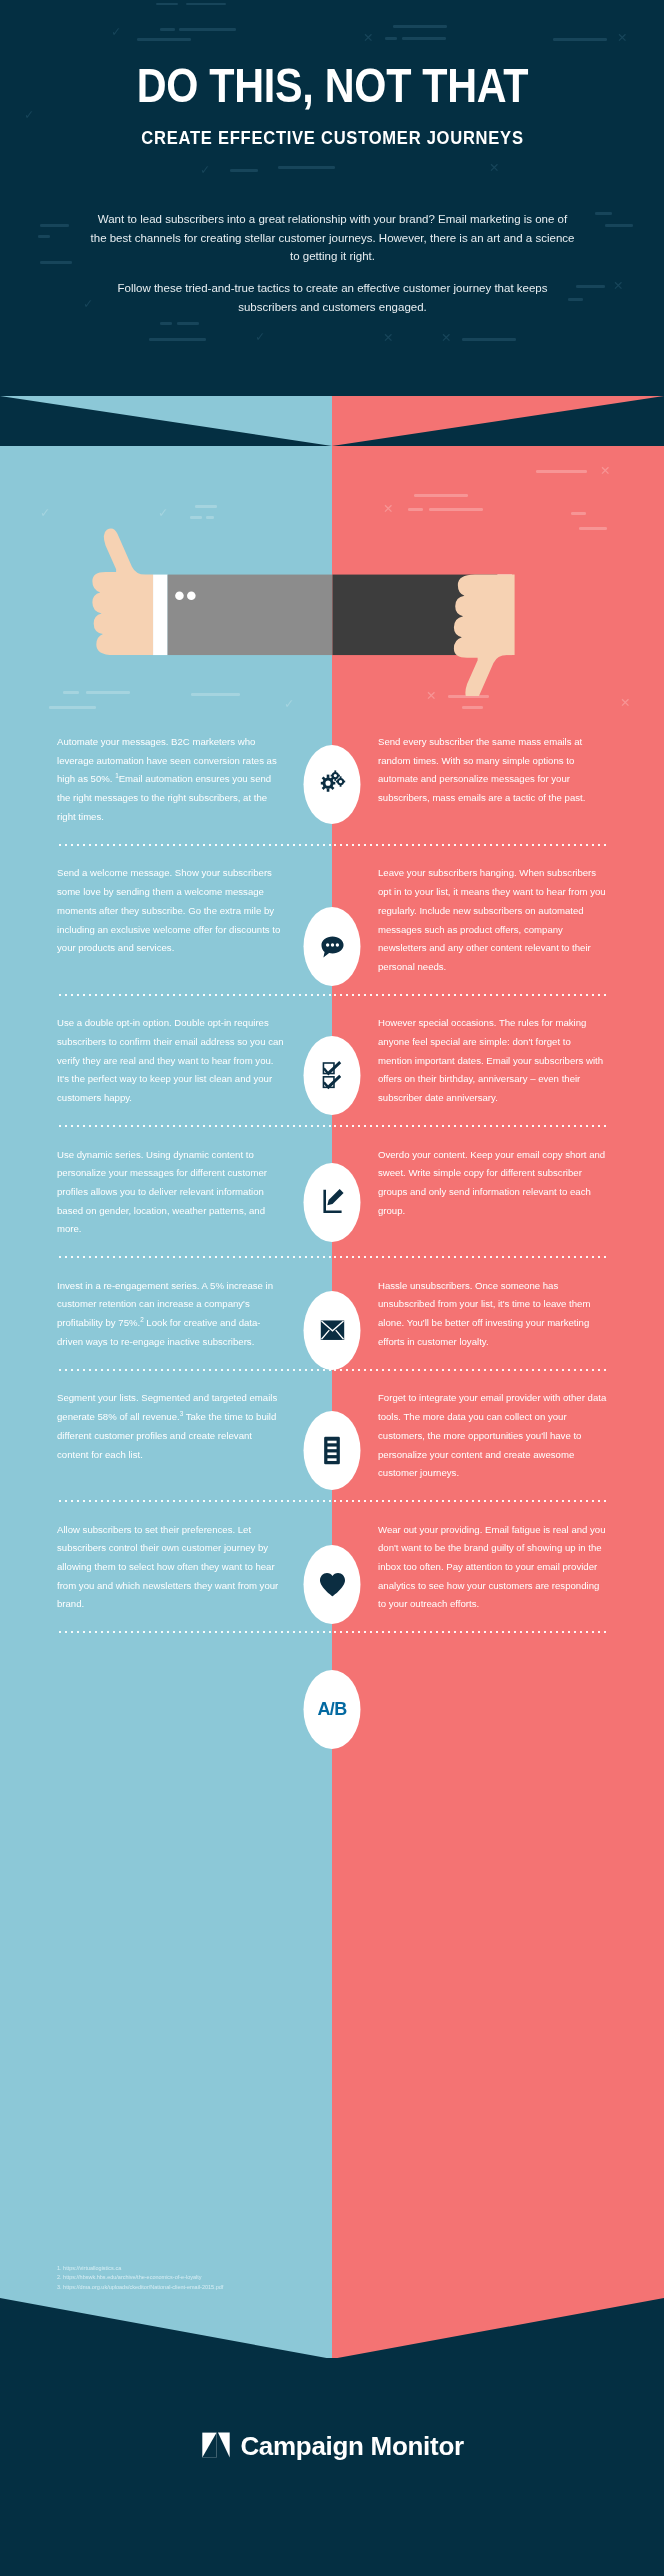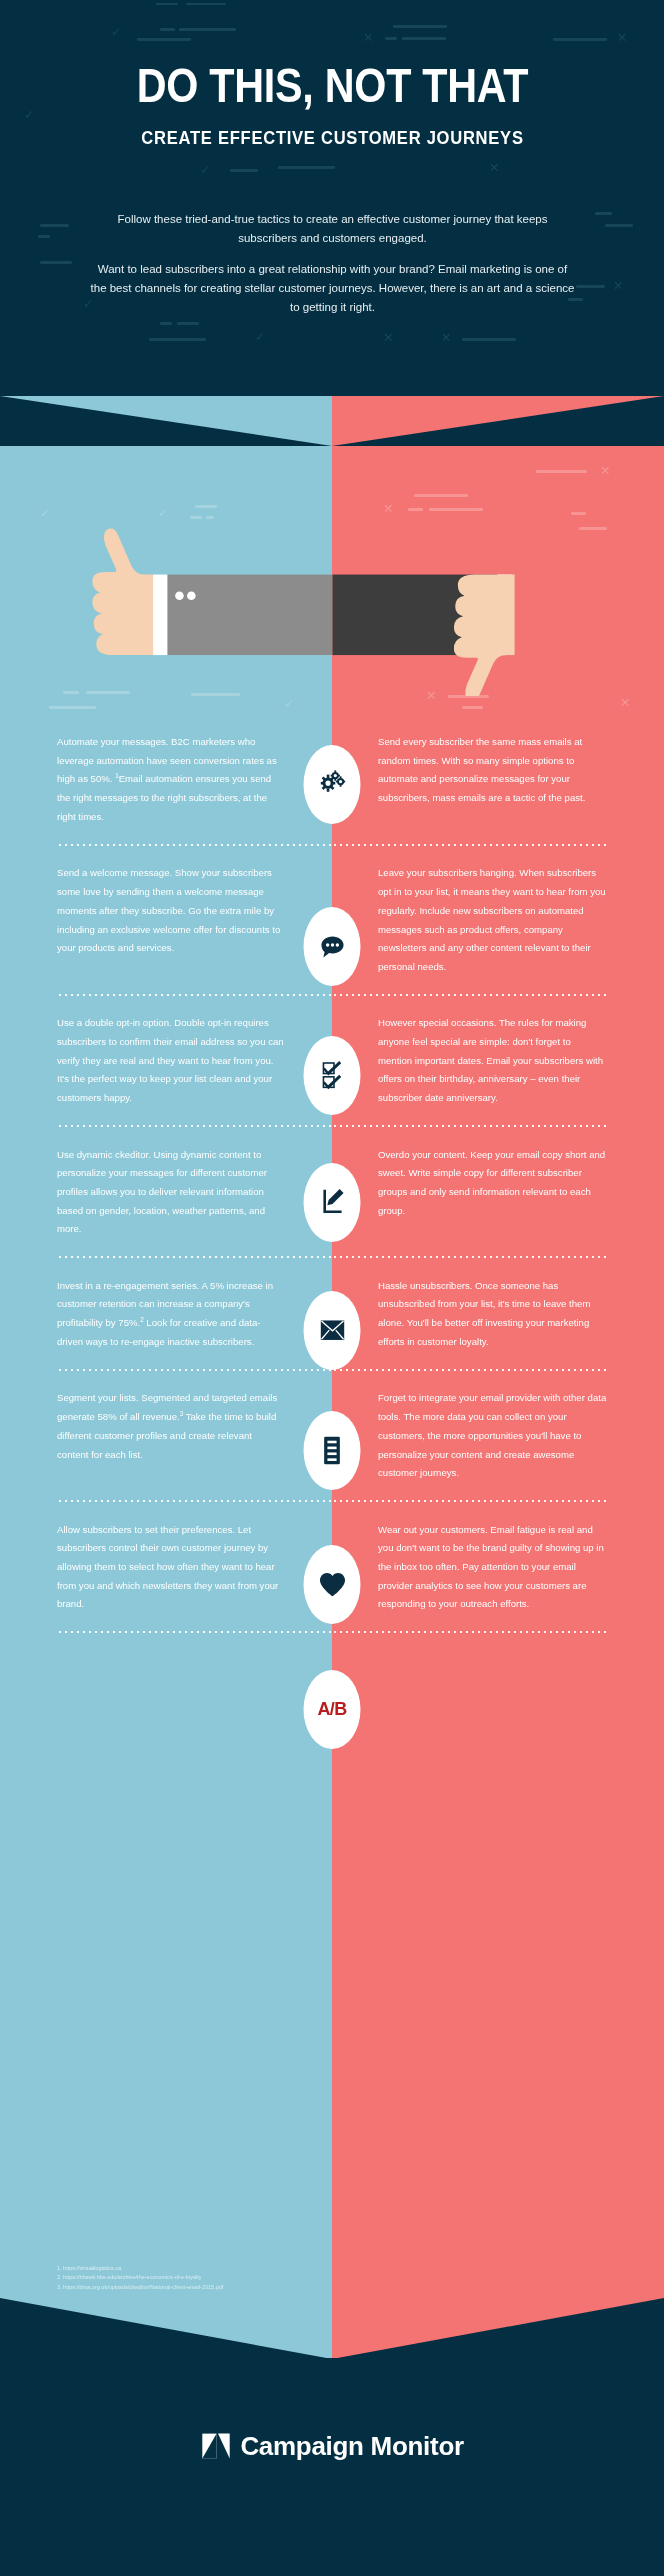--- a/index.html
+++ b/index.html
@@ -282,8 +282,8 @@
     <div class="hero-title">DO THIS, NOT THAT</div>
     <div class="hero-sub">CREATE EFFECTIVE CUSTOMER JOURNEYS</div>
     <div class="hero-body">
+      <p>Want to lead subscribers into a great relationship with your brand? Email marketing is one of the best channels for creating stellar customer journeys. However, there is an art and a science to getting it right.</p>
       <p>Follow these tried-and-true tactics to create an effective customer journey that keeps subscribers and customers engaged.</p>
-      <p>Want to lead subscribers into a great relationship with your brand? Email marketing is one of the best channels for creating stellar customer journeys. However, there is an art and a science to getting it right.</p>
     </div>
   </div>
 

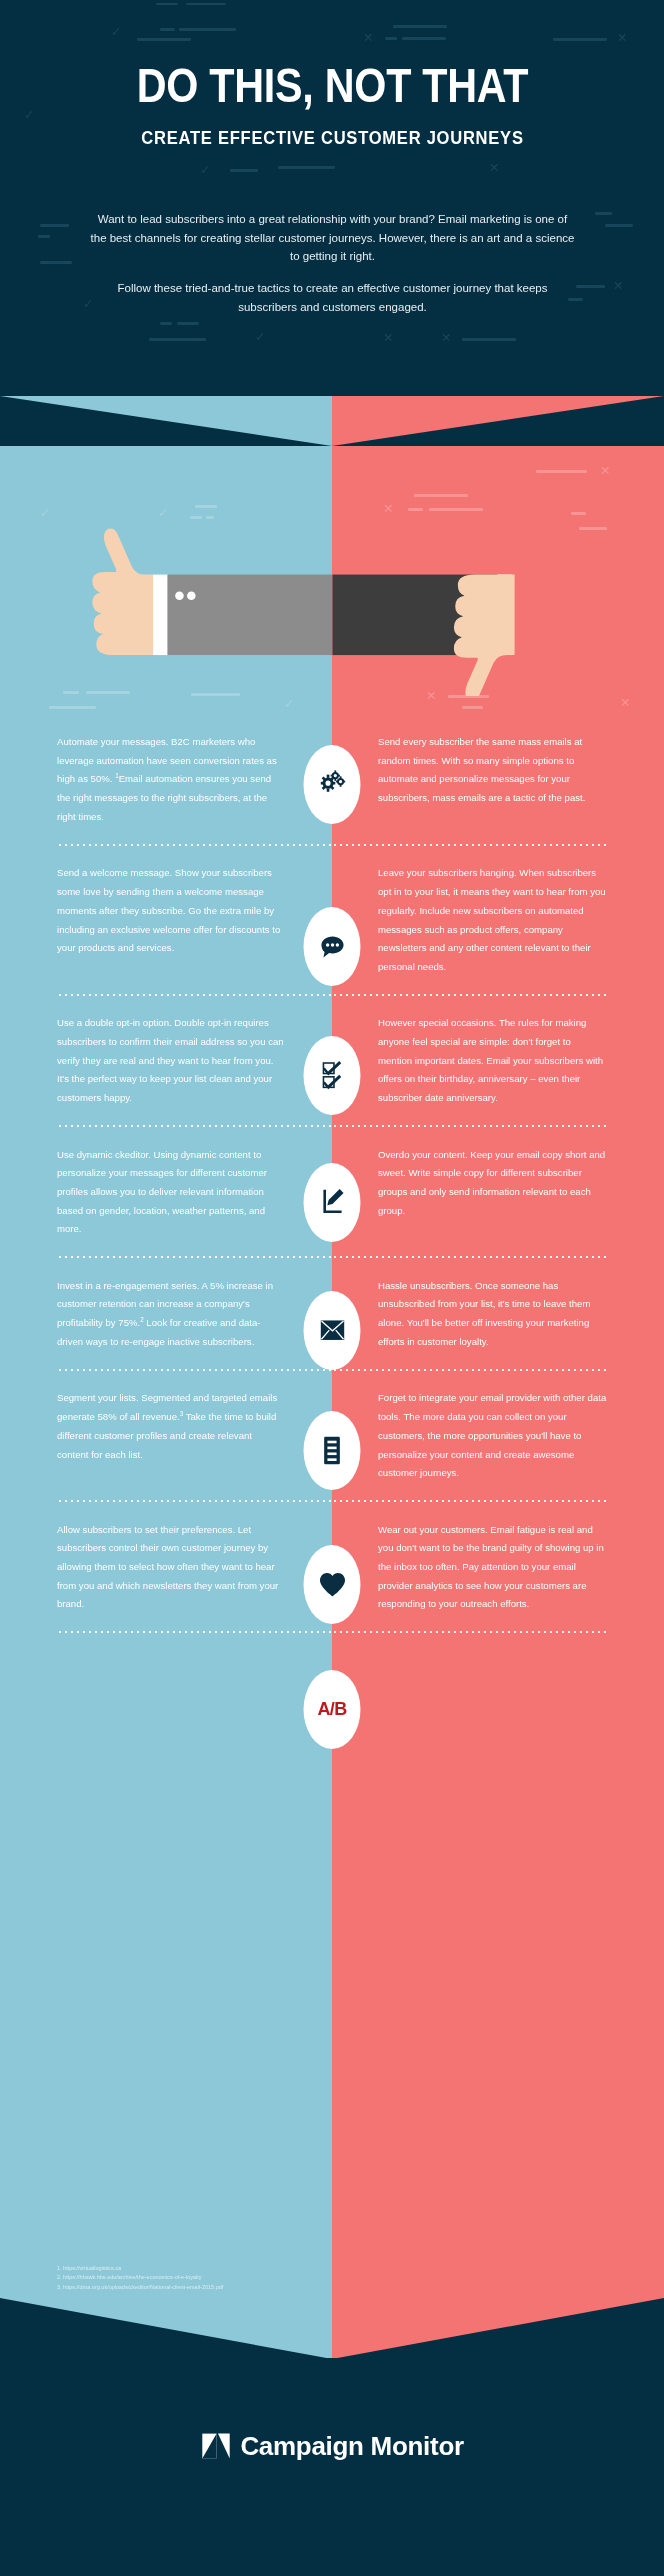--- a/index.html
+++ b/index.html
@@ -452,7 +452,7 @@
         <div class="row-inner">
           <div class="cell left">
             <p>
-              <b>Use dynamic ckeditor.</b><span> Using dynamic content to personalize your messages for different customer profiles allows you to deliver relevant information based on gender, location, weather patterns, and more.</span>
+              <b>Use dynamic series.</b><span> Using dynamic content to personalize your messages for different customer profiles allows you to deliver relevant information based on gender, location, weather patterns, and more.</span>
             </p>
           </div>
           <div class="cell right">

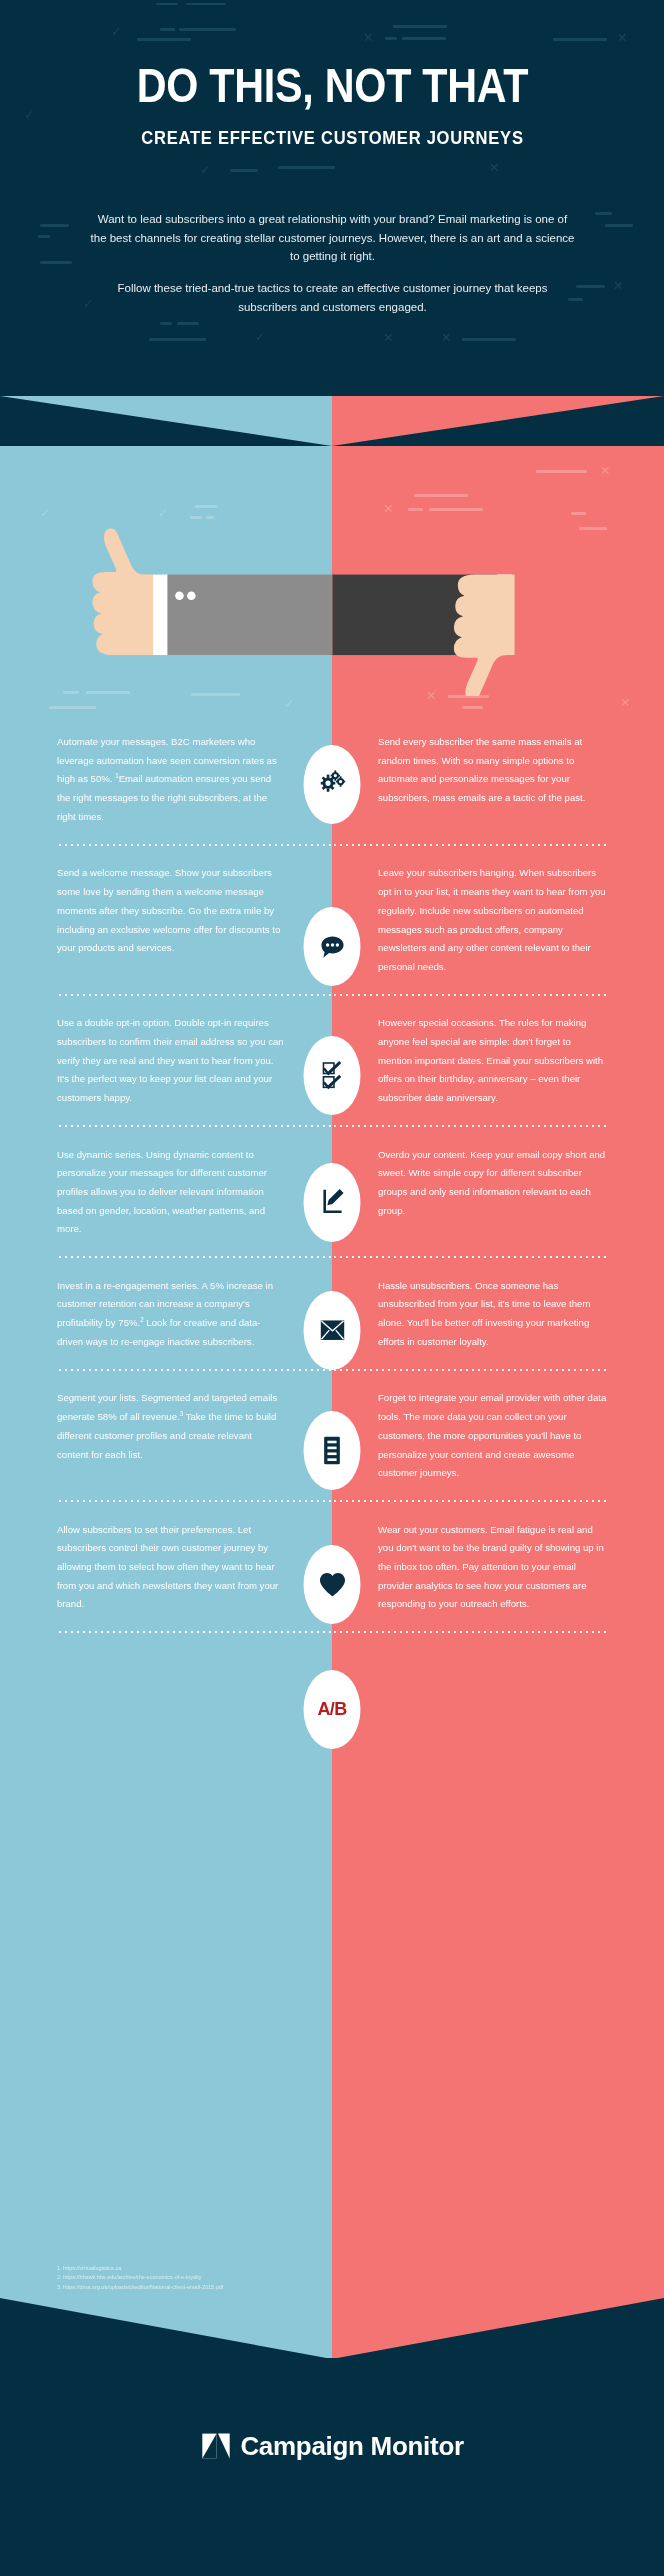--- a/index.html
+++ b/index.html
@@ -535,7 +535,7 @@
           </div>
           <div class="cell right">
             <p>
-              <b>Wear out your customers.</b><span> Email fatigue is real and you don't want to be the brand guilty of showing up in the inbox too often. Pay attention to your email provider analytics to see how your customers are responding to your outreach efforts.</span>
+              <b>Wear out your providing.</b><span> Email fatigue is real and you don't want to be the brand guilty of showing up in the inbox too often. Pay attention to your email provider analytics to see how your customers are responding to your outreach efforts.</span>
             </p>
           </div>
         </div>

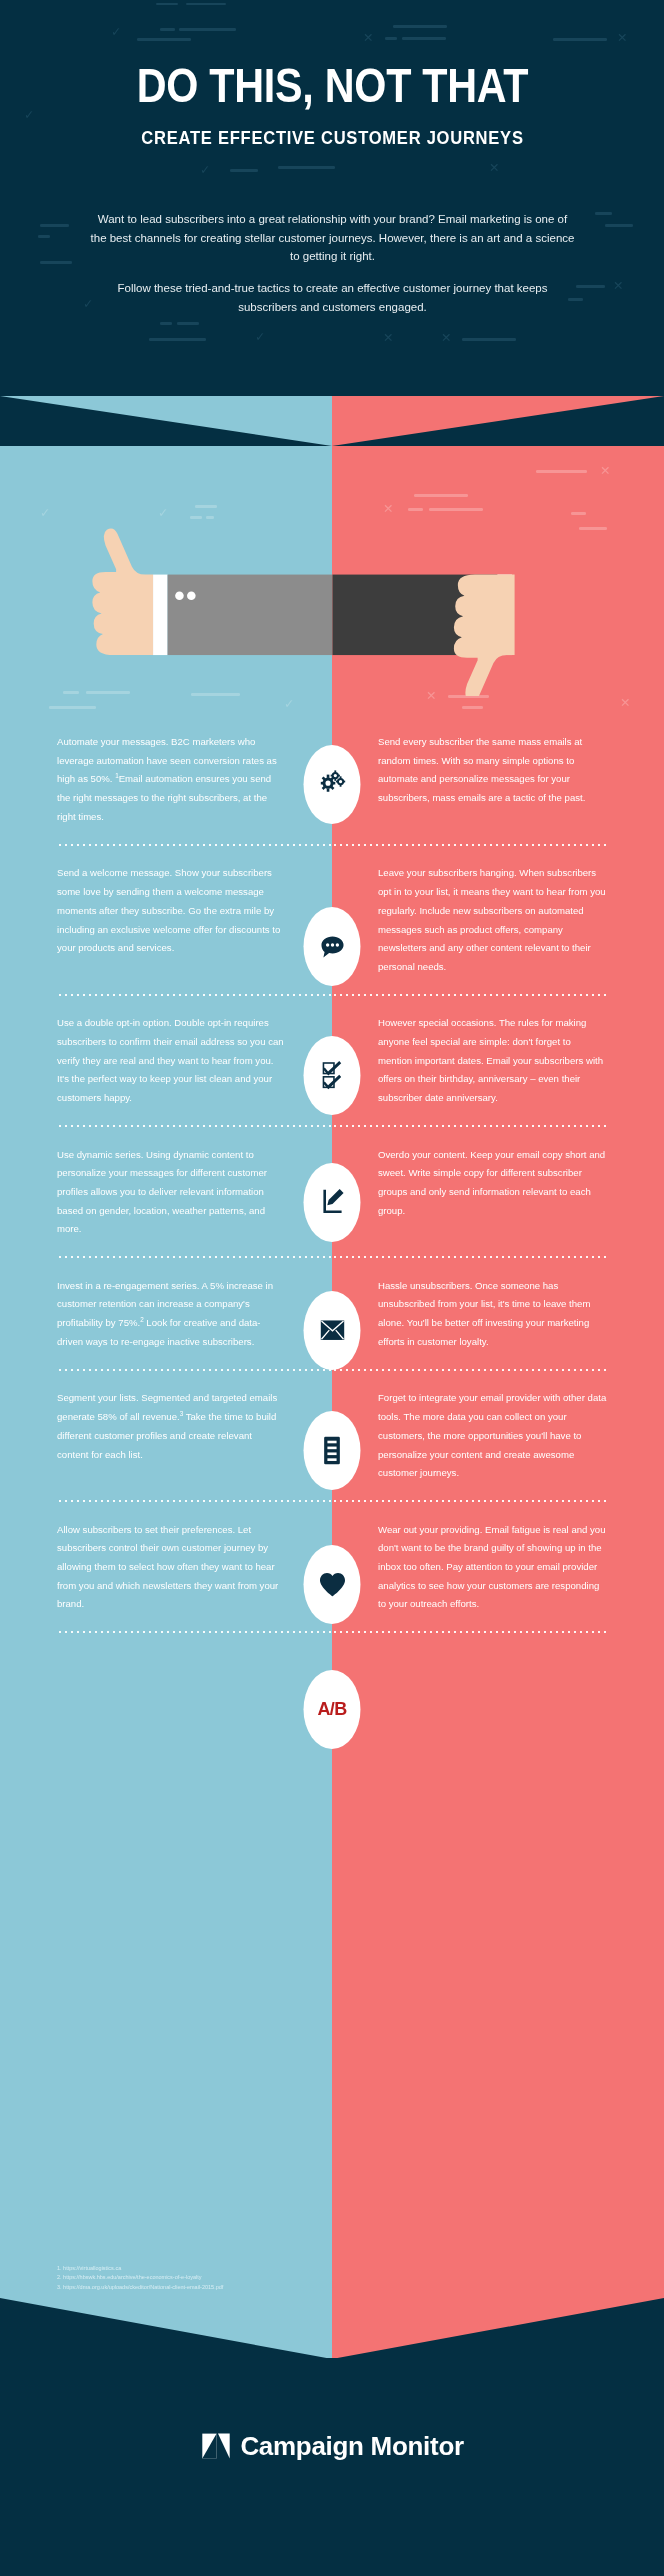--- a/index.html
+++ b/index.html
@@ -190,7 +190,7 @@
   .ab-text {
     font-size: 18px;
     font-weight: bold;
-    color: #b91c1c;
+    color: #0369a1;
     letter-spacing: -0.7px;
   }
 

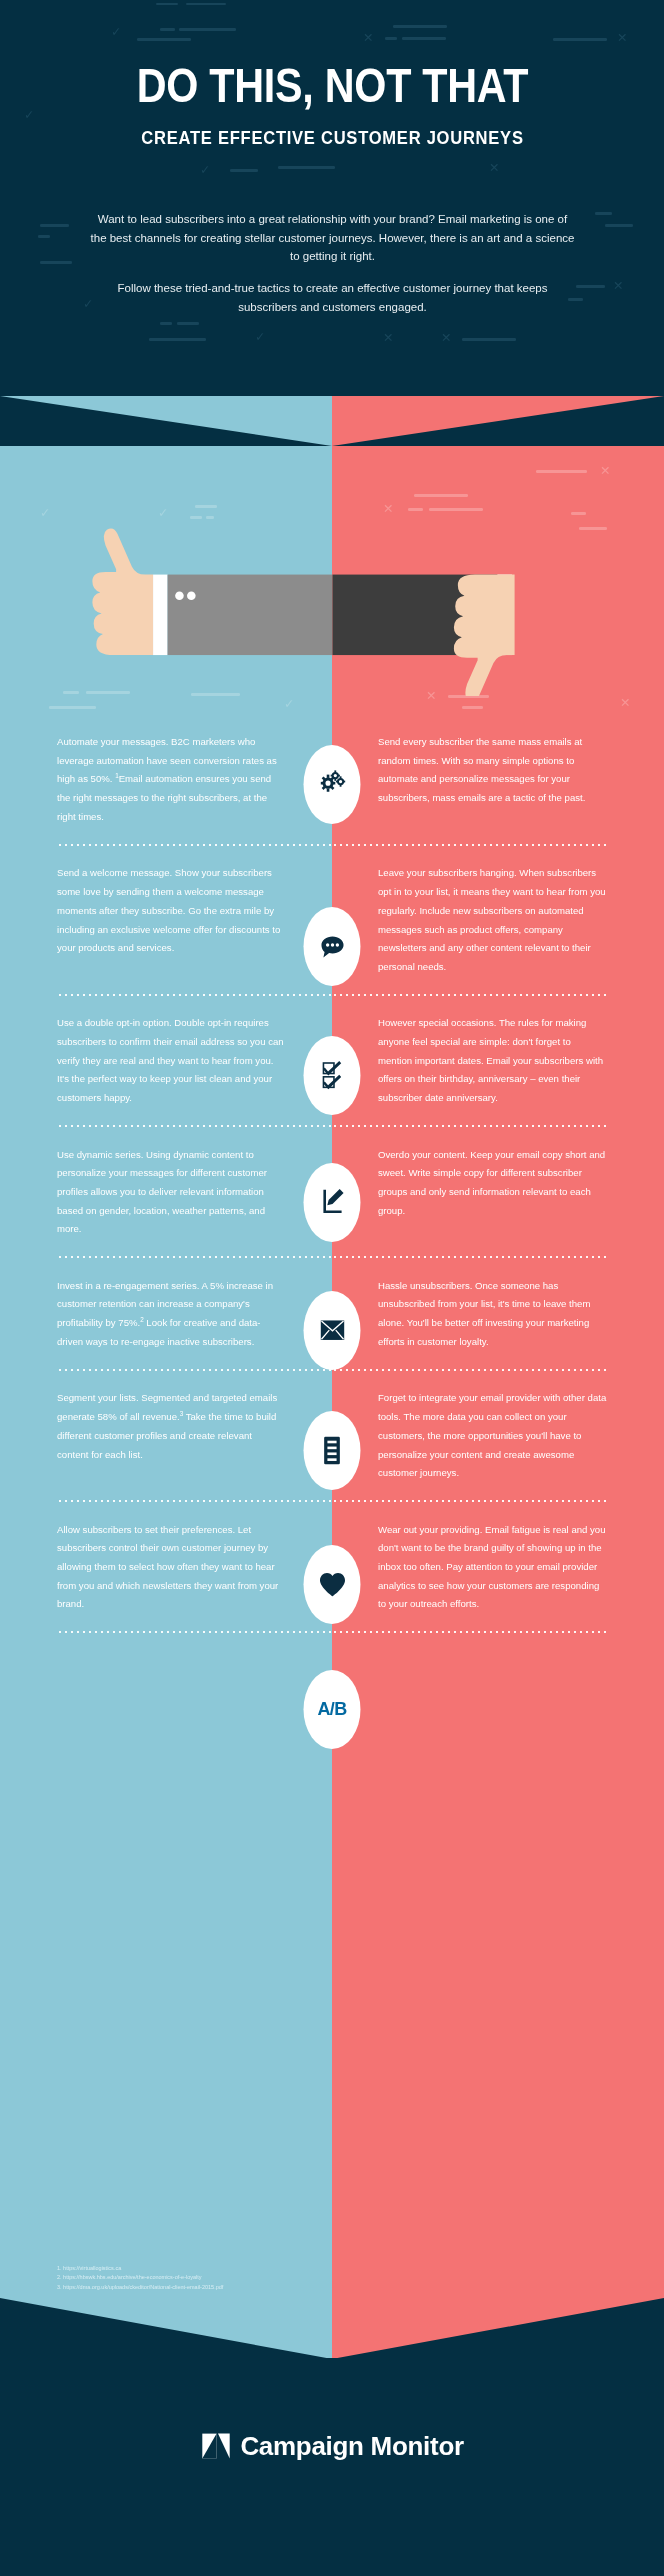--- a/index.html
+++ b/index.html
@@ -217,7 +217,6 @@
   .brand {
     margin-top: 73px;
     display: flex;
-    align-items: center;
     justify-content: center;
     gap: 9.2px;
   }

